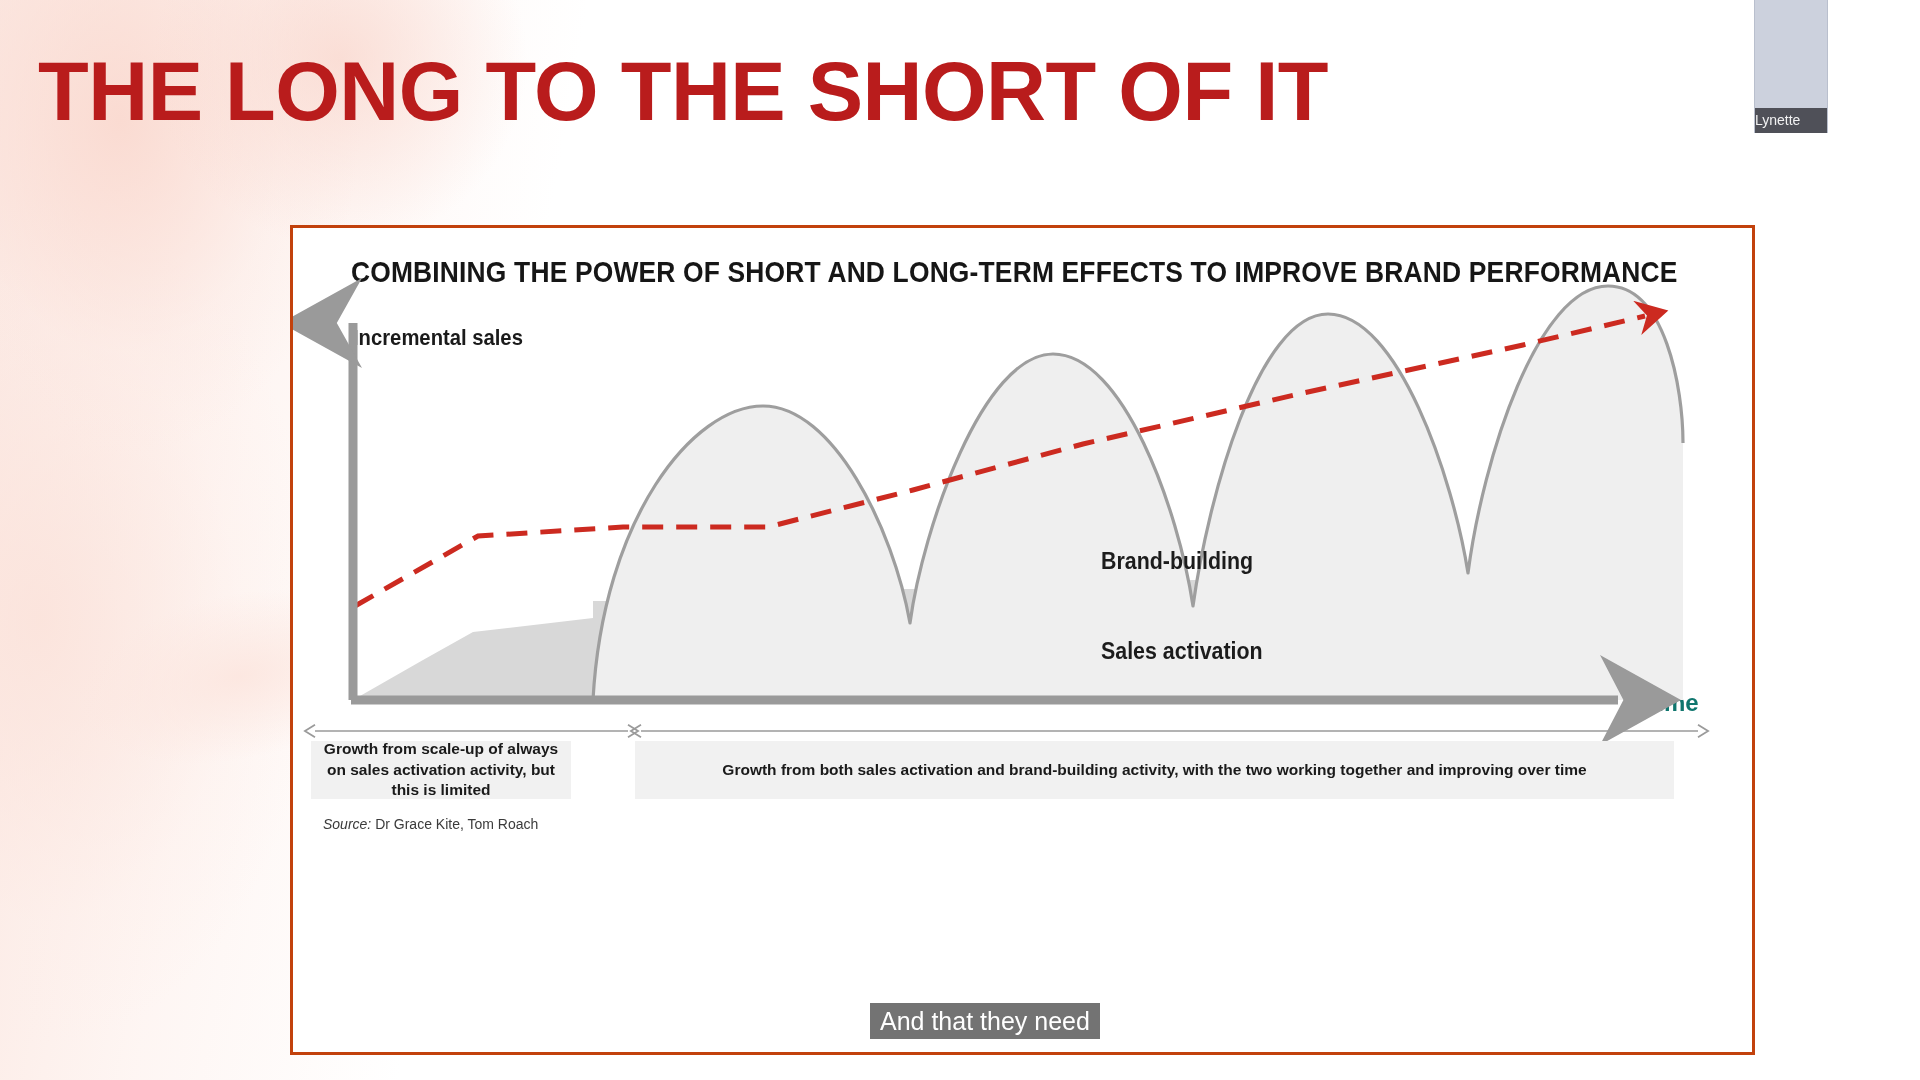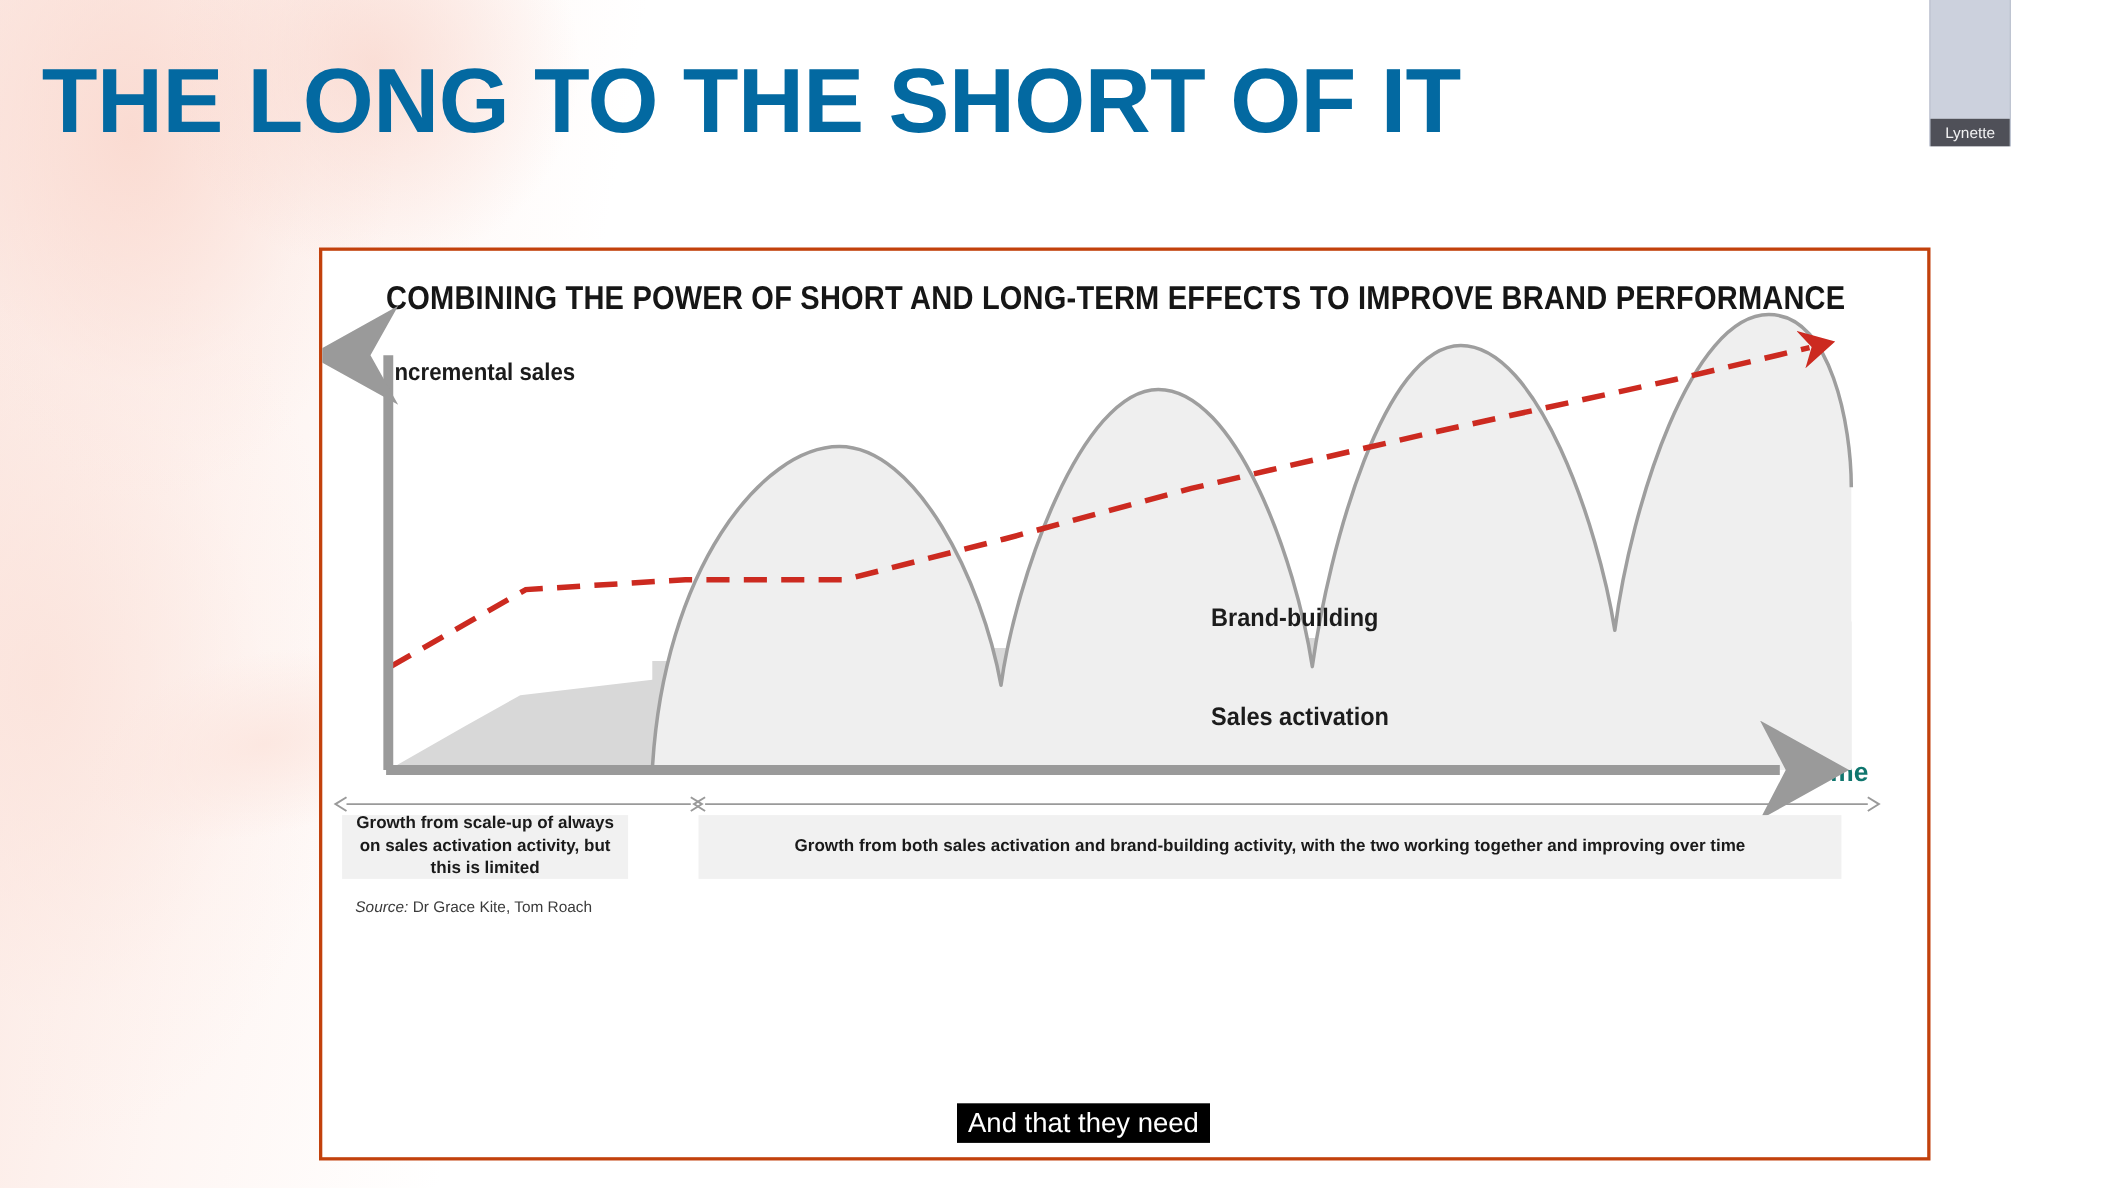--- a/index.html
+++ b/index.html
@@ -54,7 +54,7 @@
     font-size: 83px;
     line-height: 1;
     font-weight: bold;
-    color: #0369a1;
+    color: #b91c1c;
     letter-spacing: -0.5px;
     font-family: "Liberation Sans", sans-serif;
     white-space: nowrap;

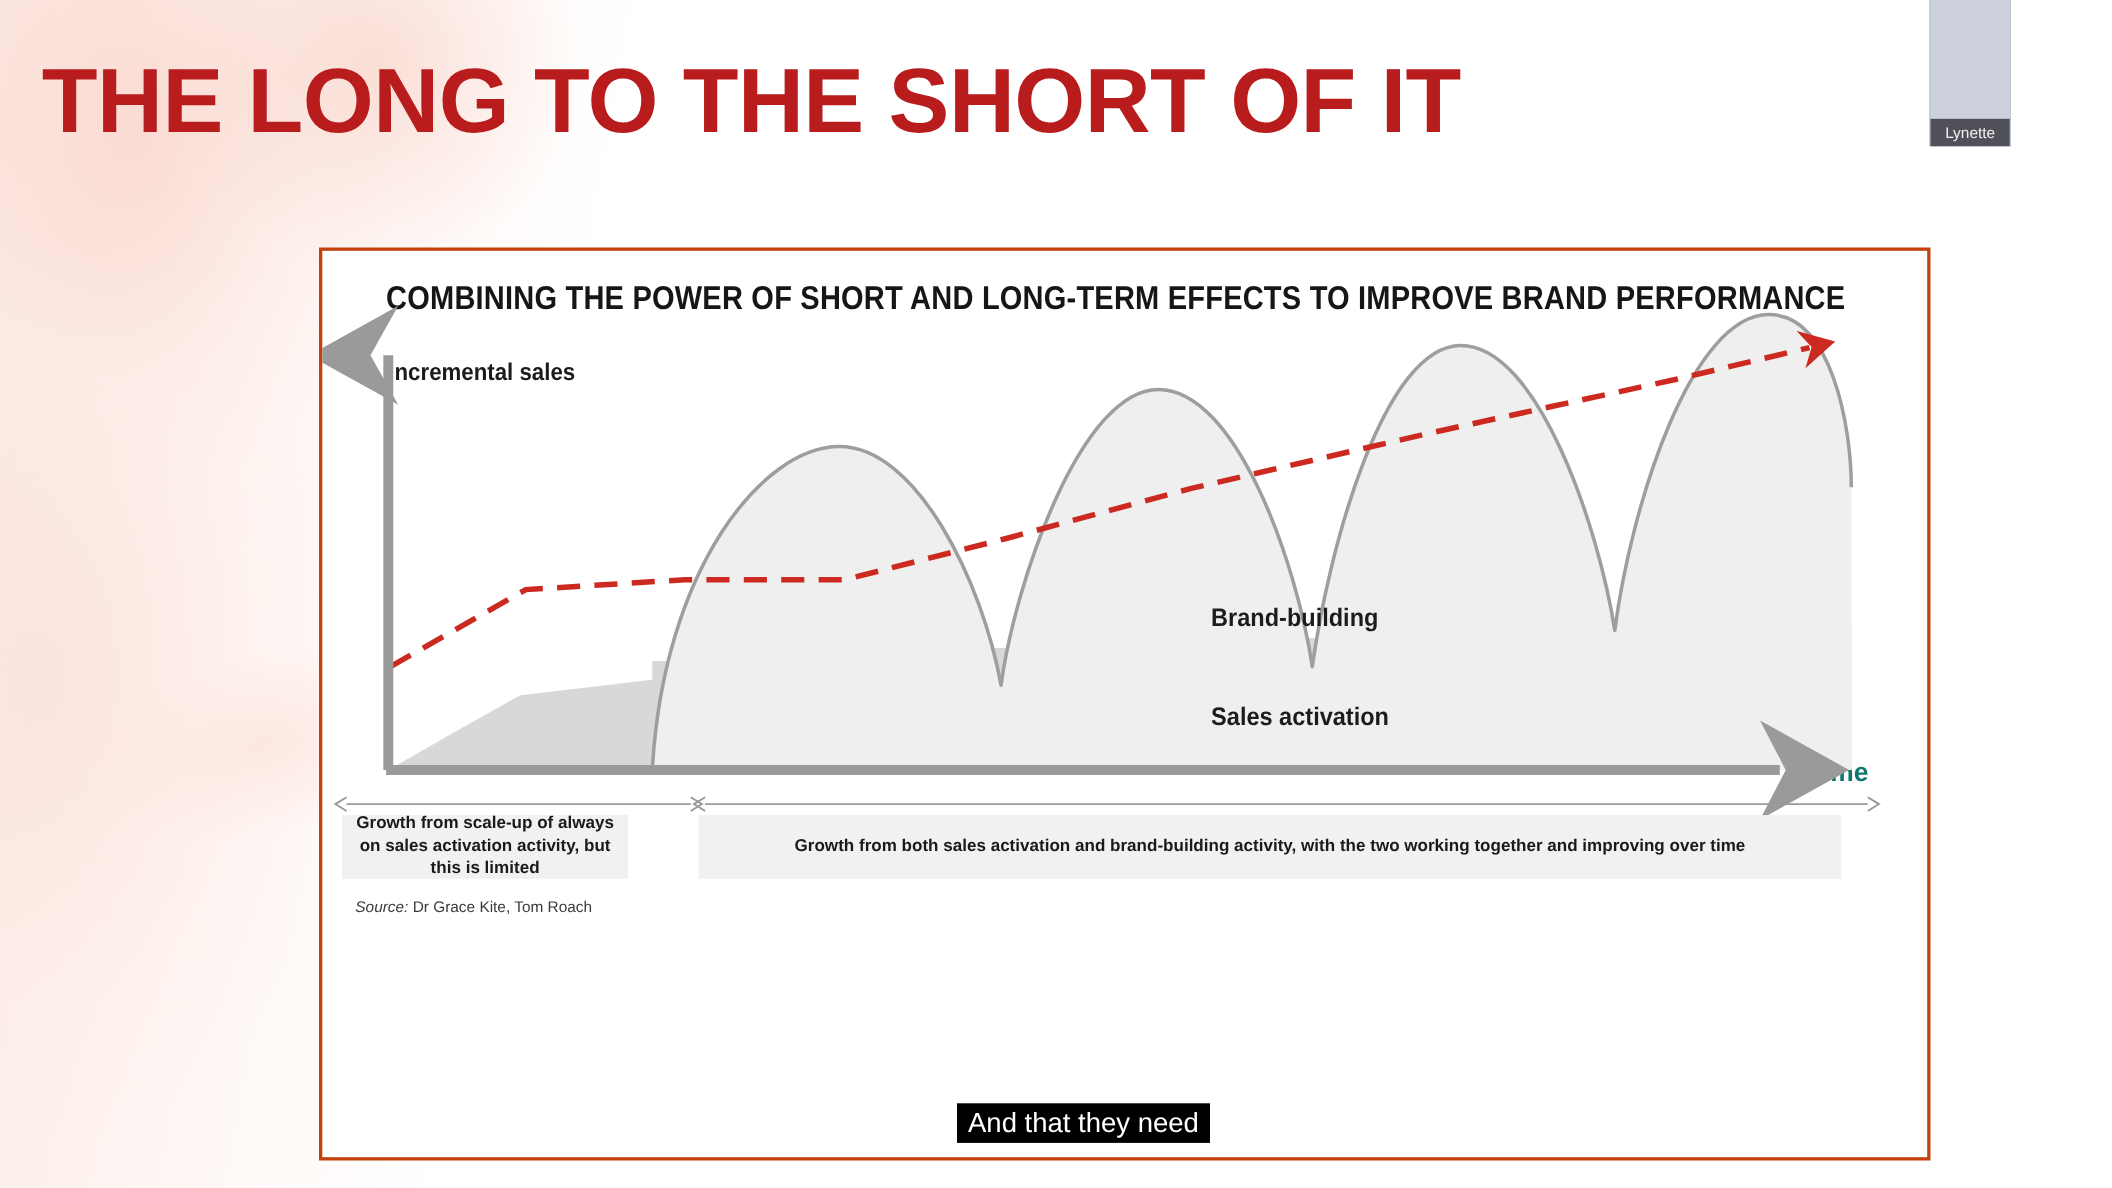--- a/index.html
+++ b/index.html
@@ -81,7 +81,7 @@
     background: #4f5058;
     color: #f2f2f3;
     font-size: 14px;
-    text-align: center;
+    text-align: left;
     font-family: "Liberation Sans", sans-serif;
     overflow: hidden;
     white-space: nowrap;

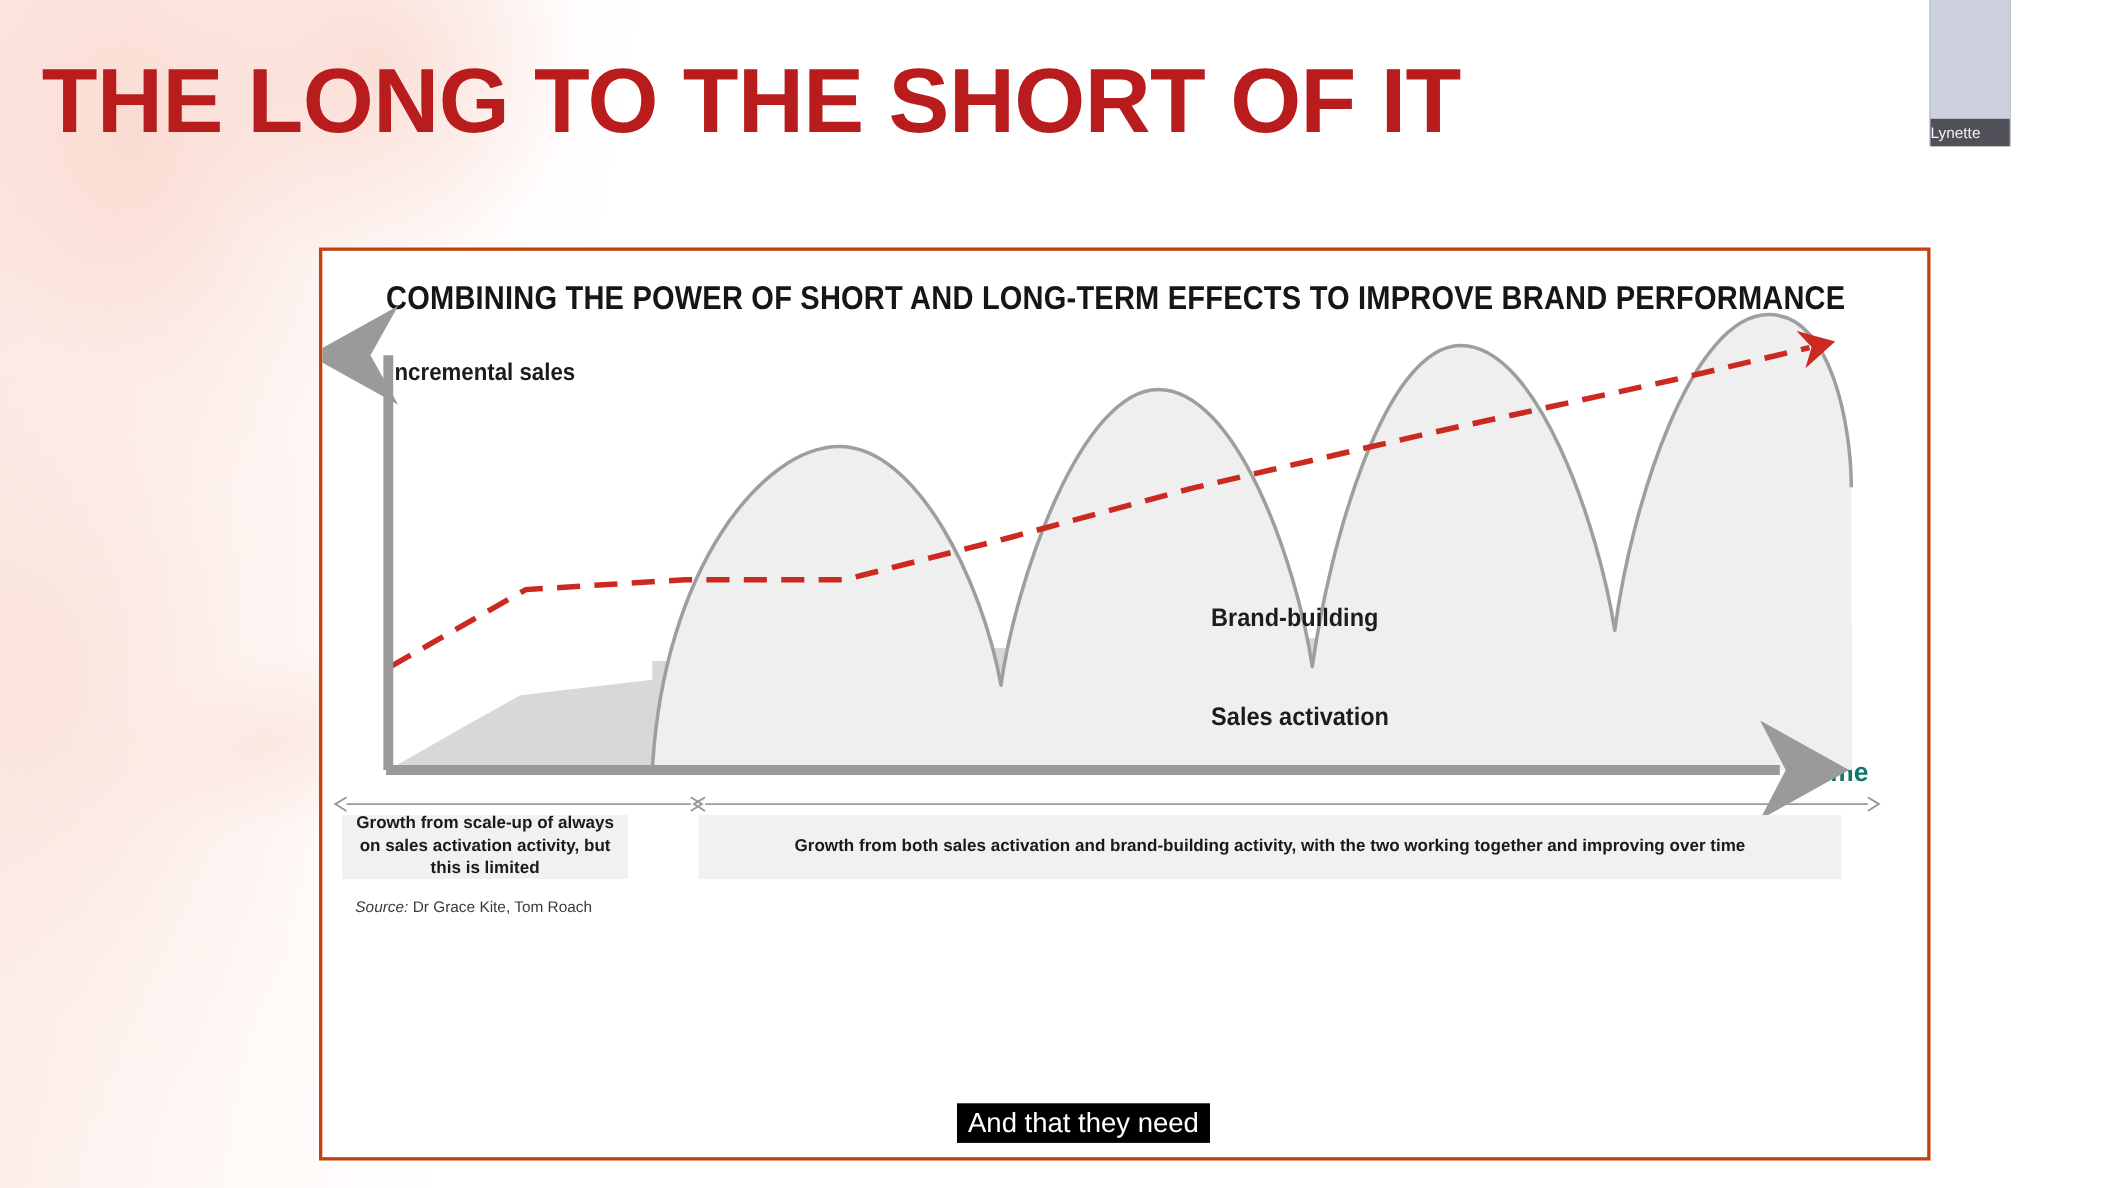--- a/index.html
+++ b/index.html
@@ -208,7 +208,7 @@
     height: 36px;
     line-height: 36px;
     padding: 0 10px;
-    background: #000000;
+    background: #737373;
     color: #ffffff;
     font-family: "Liberation Sans", sans-serif;
     font-size: 25px;

